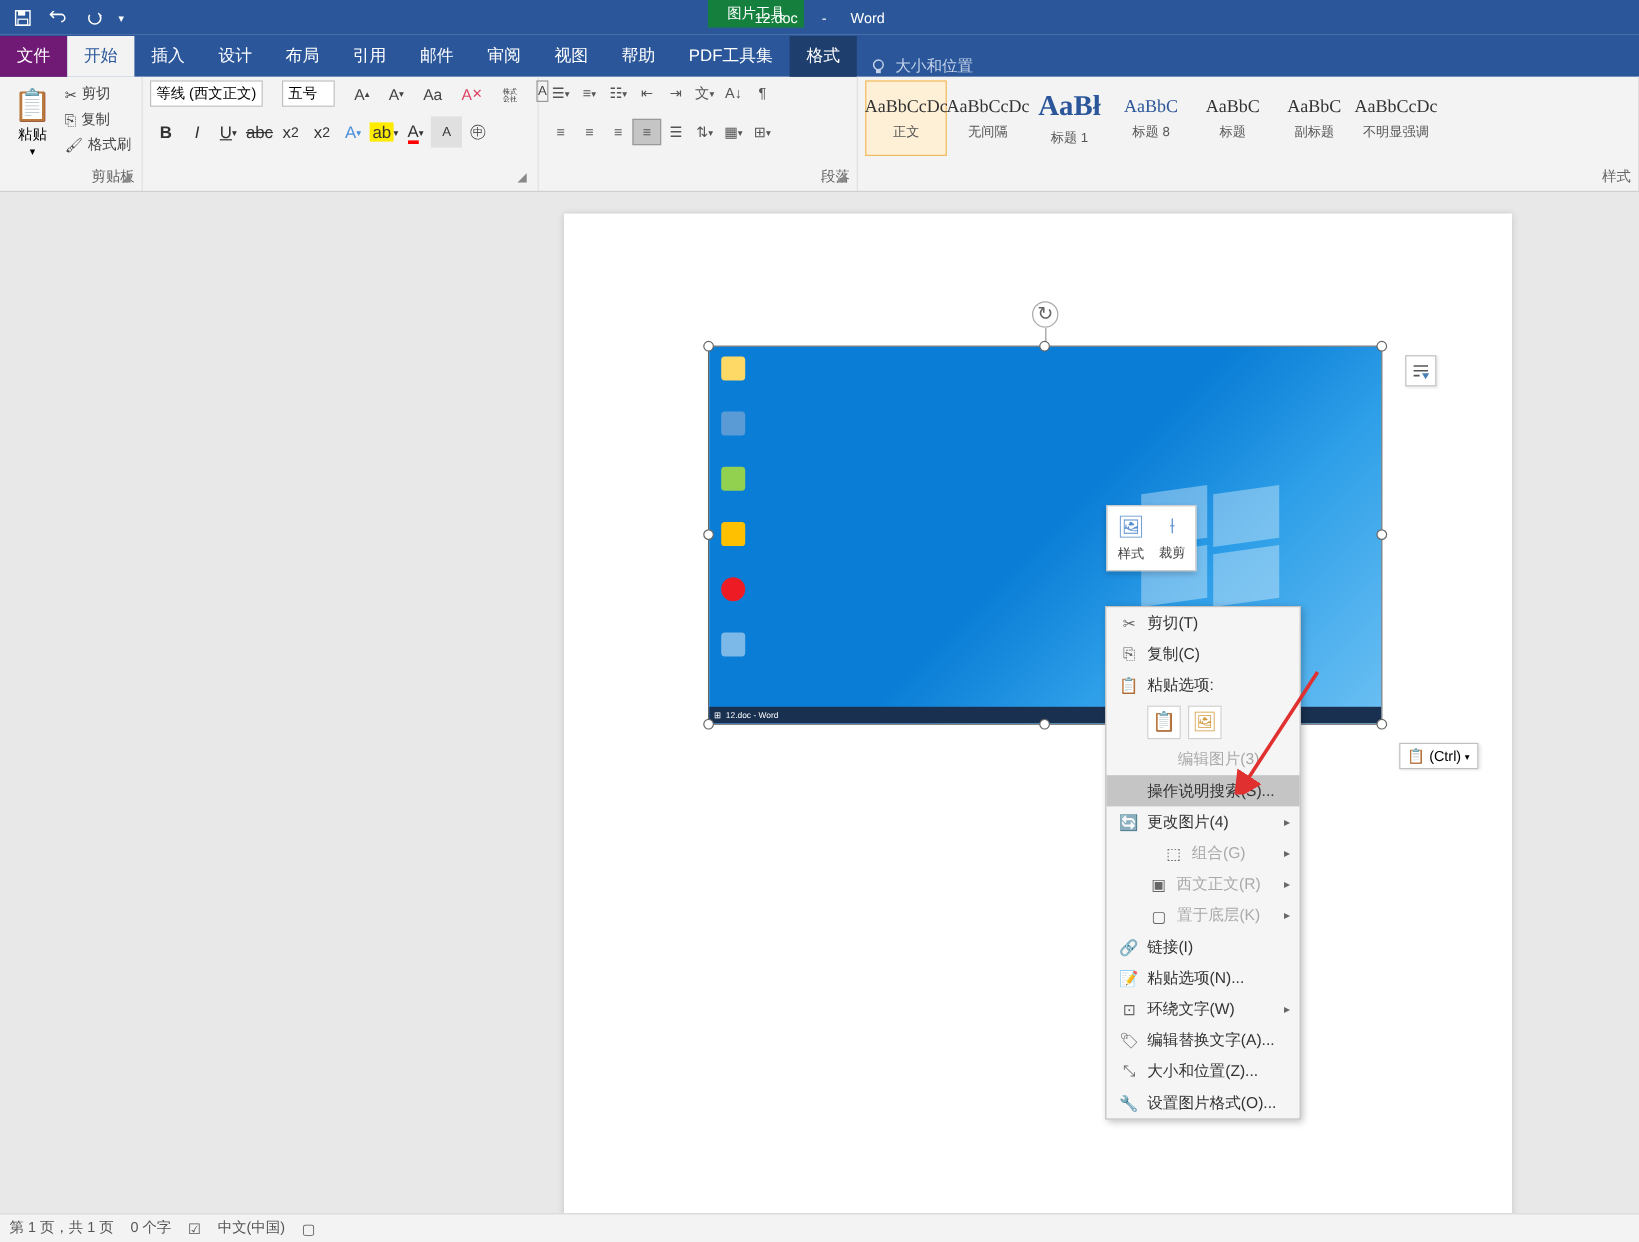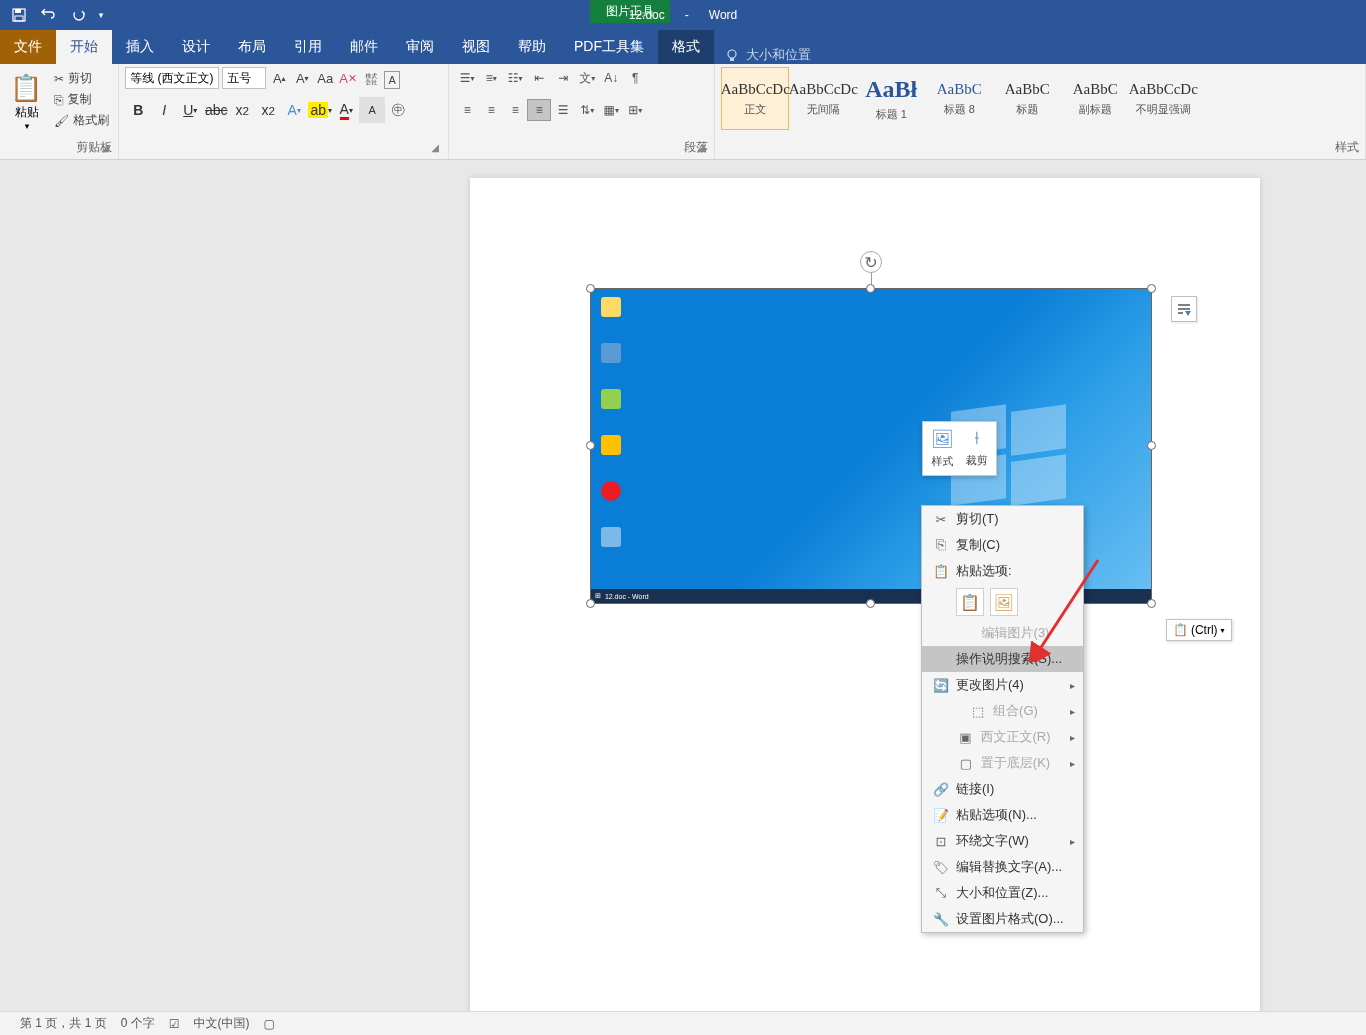--- a/index.html
+++ b/index.html
@@ -16,7 +16,7 @@
 .menu-tabs { background: #2b579a; height: 35px; display: flex; align-items: flex-end; color: white; font-size: 14px; }
 .menu-tab { padding: 8px 14px; cursor: pointer; }
 .menu-tab.active { background: #f3f3f3; color: #2b579a; }
-.menu-tab.file { background: #a16207; color: white; }
+.menu-tab.file { background: #701a75; color: white; }
 .menu-tab.format { background: #1e3e6e; color: white; }
 .tell-me { display: flex; align-items: center; gap: 6px; padding: 0 10px; color: #c4d3ea; font-size: 13px; }
 

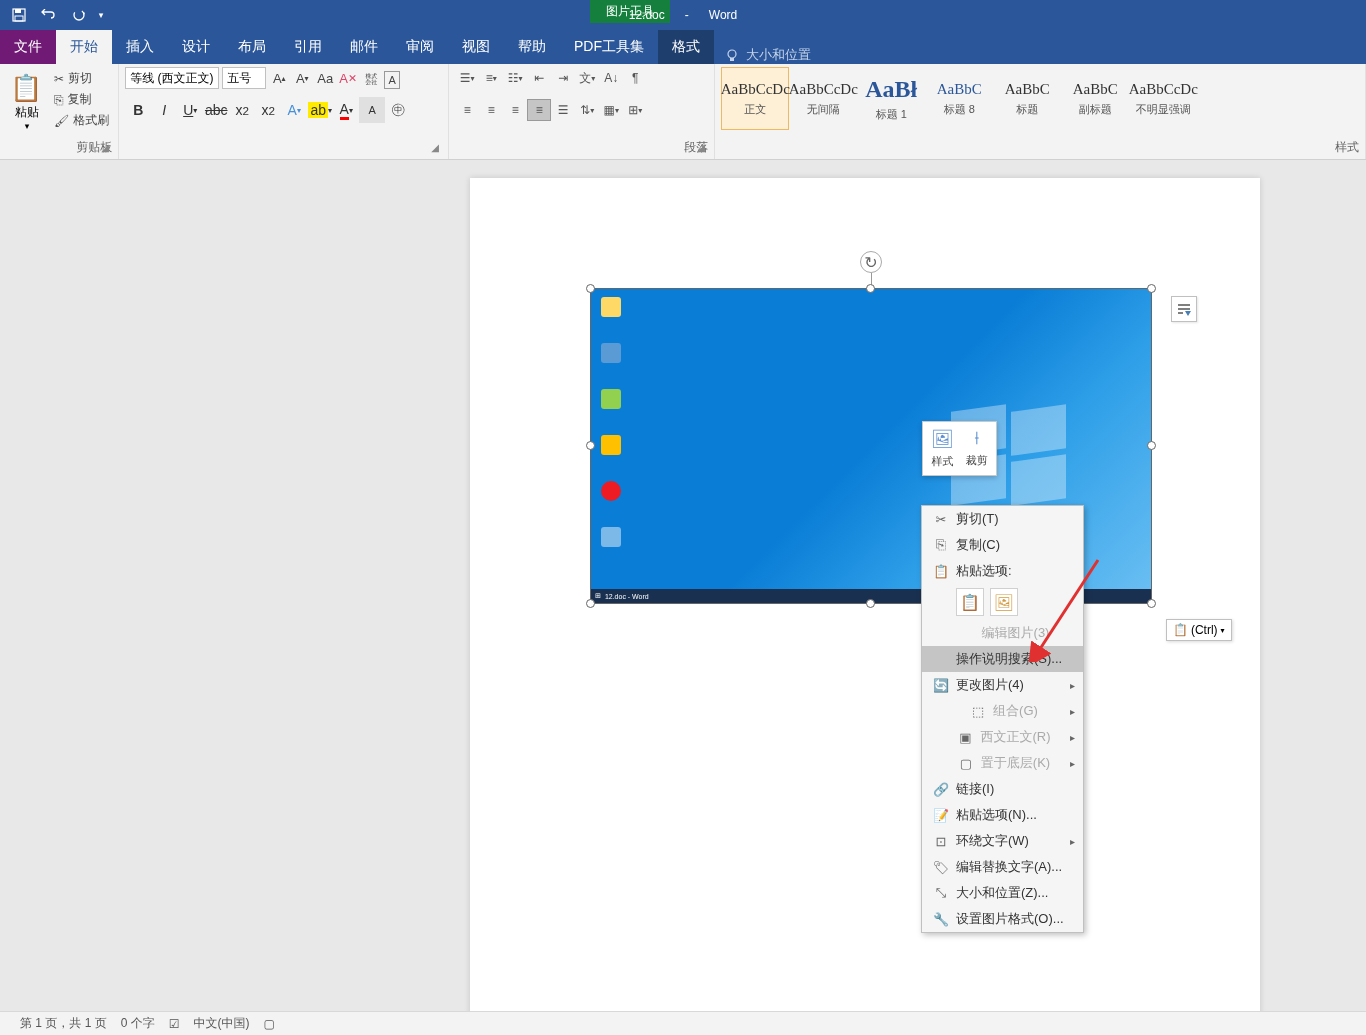--- a/index.html
+++ b/index.html
@@ -33,7 +33,7 @@
 .clipboard-side > div { display: flex; align-items: center; gap: 4px; cursor: pointer; padding: 1px 3px; }
 
 .font-group { width: 330px; }
-.font-row { display: flex; gap: 3px; align-items: flex-end; }
+.font-row { display: flex; gap: 16px; align-items: flex-start; }
 .font-selector { border: 1px solid #c0c0c0; background: white; font-size: 12px; padding: 2px 4px; height: 22px; }
 .font-name-sel { width: 94px; }
 .font-size-sel { width: 44px; }

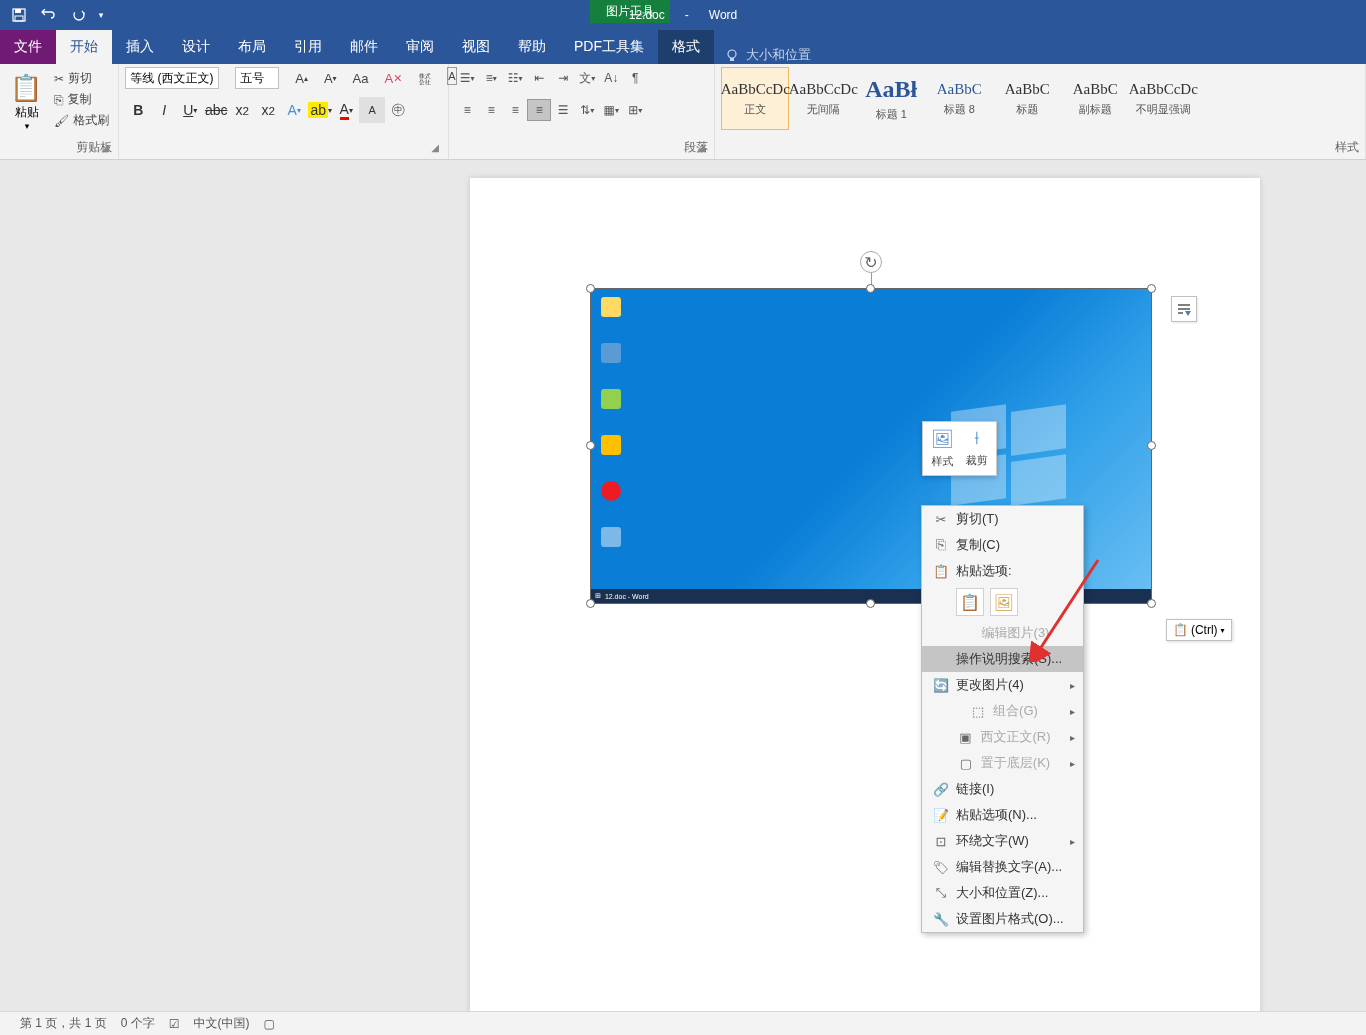--- a/index.html
+++ b/index.html
@@ -104,7 +104,7 @@
 .red-arrow { position: absolute; left: 558px; top: 374px; pointer-events: none; }
 
 
-.status-bar { position: absolute; bottom: 0; left: 0; right: 0; height: 24px; background: #f3f3f3; border-top: 1px solid #d8d8d8; display: flex; align-items: center; font-size: 12px; color: #555; padding: 0 20px; gap: 14px; }
+.status-bar { position: absolute; bottom: 0; left: 0; right: 0; height: 24px; background: #f3f3f3; border-top: 1px solid #d8d8d8; display: flex; align-items: center; font-size: 12px; color: #555; padding: 0 8px; gap: 14px; }
 .status-item { display: flex; align-items: center; gap: 4px; }
 
 .bulb-icon { width: 16px; height: 16px; }

